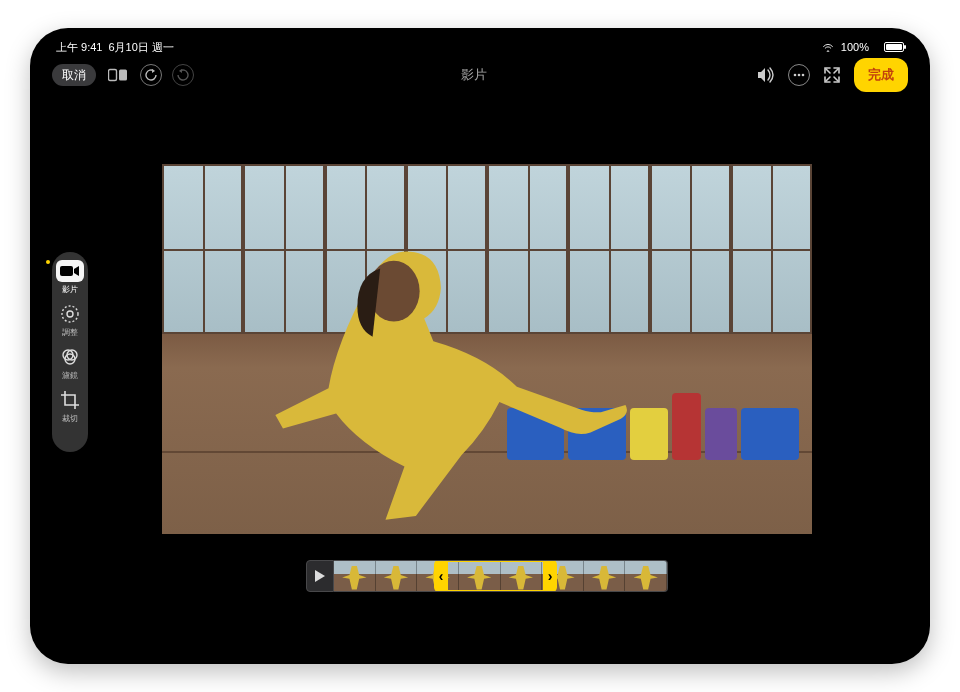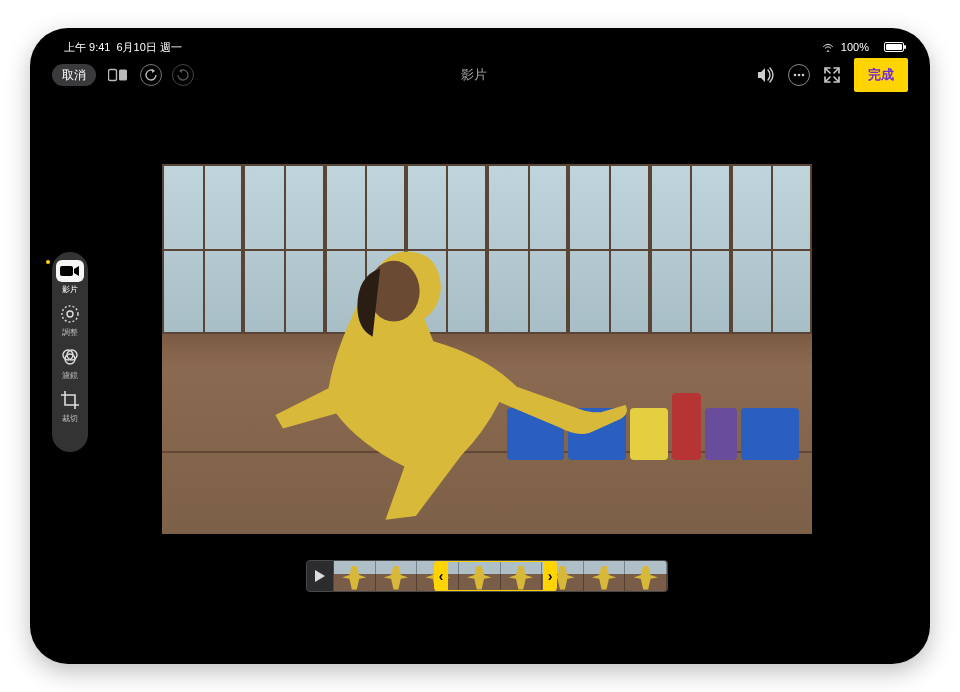--- a/index.html
+++ b/index.html
@@ -19,7 +19,7 @@
     display: flex; justify-content: space-between; align-items: center;
     padding: 0 18px; color: #fff; font-size: 11px; font-weight: 500;
   }
-  .statusbar .left, .statusbar .right { display: flex; align-items: center; gap: 6px; margin-left: 8px; }
+  .statusbar .left, .statusbar .right { display: flex; align-items: center; gap: 6px; }
   .battery { display:inline-flex; align-items:center; gap:15px; }
   .battery-body { width:20px; height:10px; border:1px solid #fff; border-radius:2px; position:relative; }
   .battery-body::after { content:""; position:absolute; right:-3px; top:2px; width:2px; height:4px; background:#fff; border-radius:1px; }

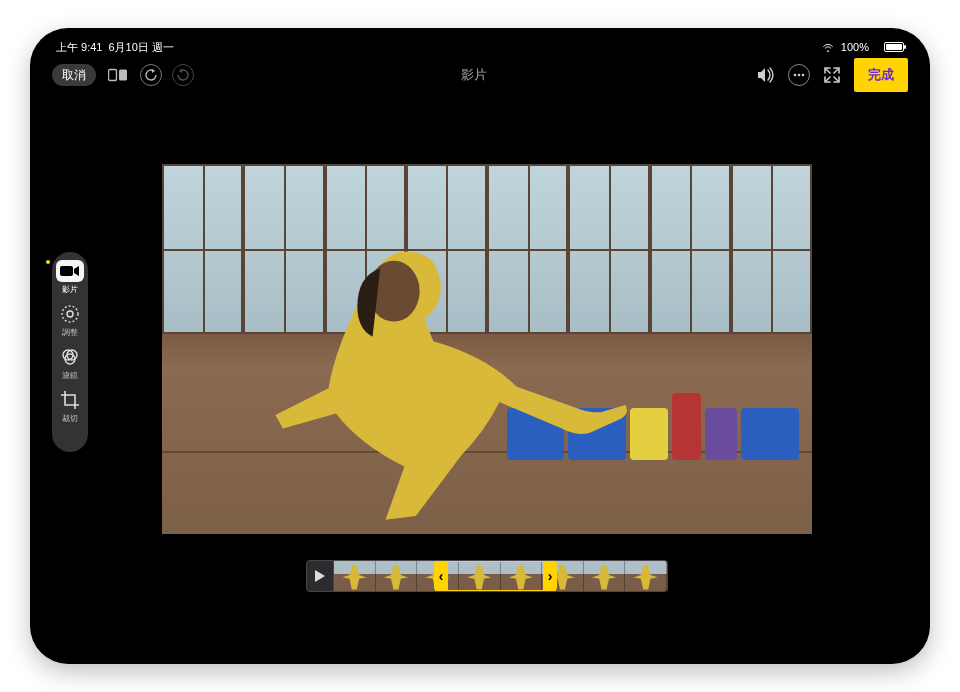--- a/index.html
+++ b/index.html
@@ -42,7 +42,7 @@
   .circ-btn.disabled { border-color:#444; color:#555; }
   .toolbar-spacer { flex: 1; }
   .title { color:#a8a8a8; font-size:13px; }
-  .done-pill { background:#ffd400; color:#6d28d9; border-radius:2px; padding:17px 14px; font-size:13px; font-weight:600; height:24px; display:flex; align-items:center; }
+  .done-pill { background:#ffd400; color:#c2410c; border-radius:12px; padding:17px 14px; font-size:13px; font-weight:600; height:24px; display:flex; align-items:center; }
   .icon-btn { width:24px; height:24px; display:flex; align-items:center; justify-content:center; color:#ccc; }
 
   

